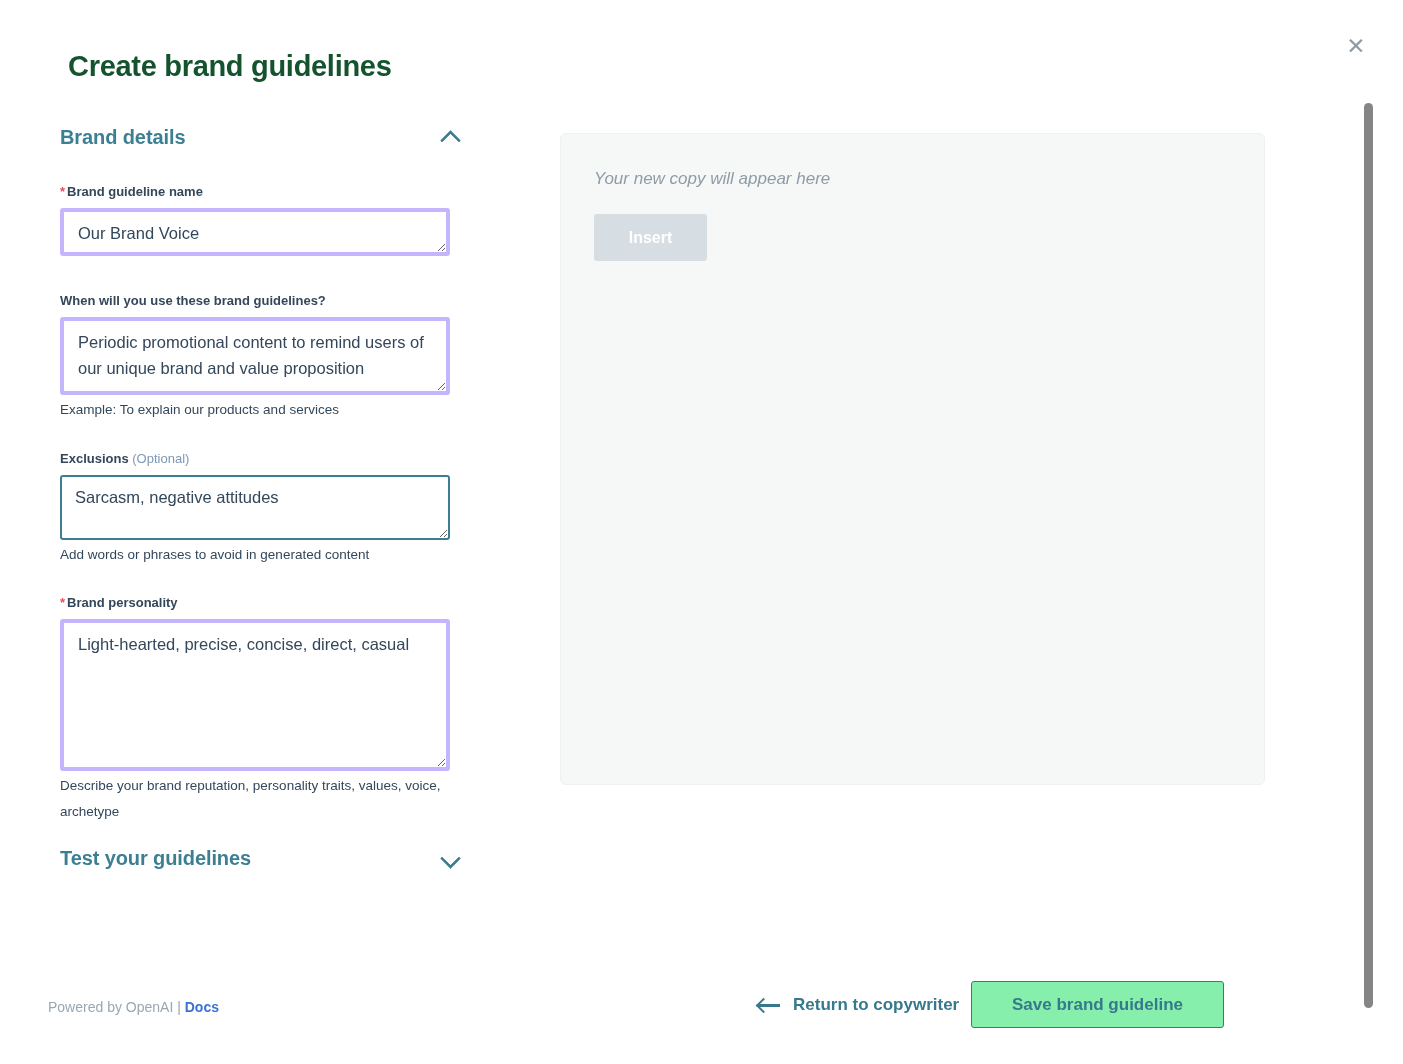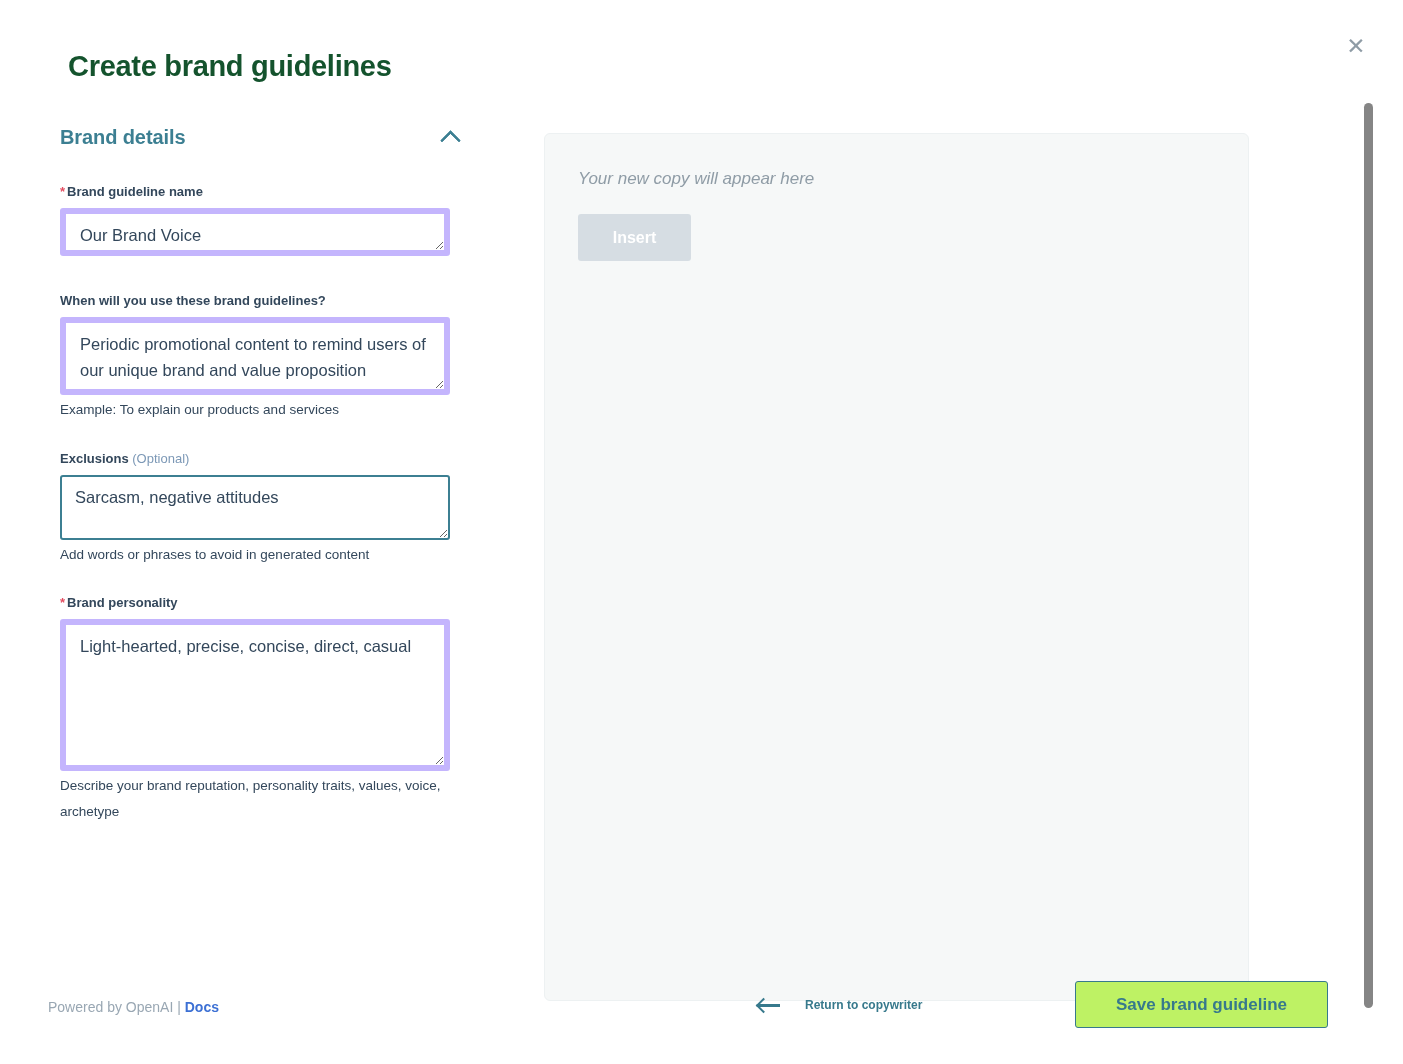--- a/index.html
+++ b/index.html
@@ -152,10 +152,10 @@
   
   .preview {
     position: absolute;
-    left: 544px;
+    left: 560px;
     top: 133px;
     width: 705px;
-    height: 868px;
+    height: 652px;
     background: #f6f8f8;
     border: 1px solid #edf1f2;
     border-radius: 6px;

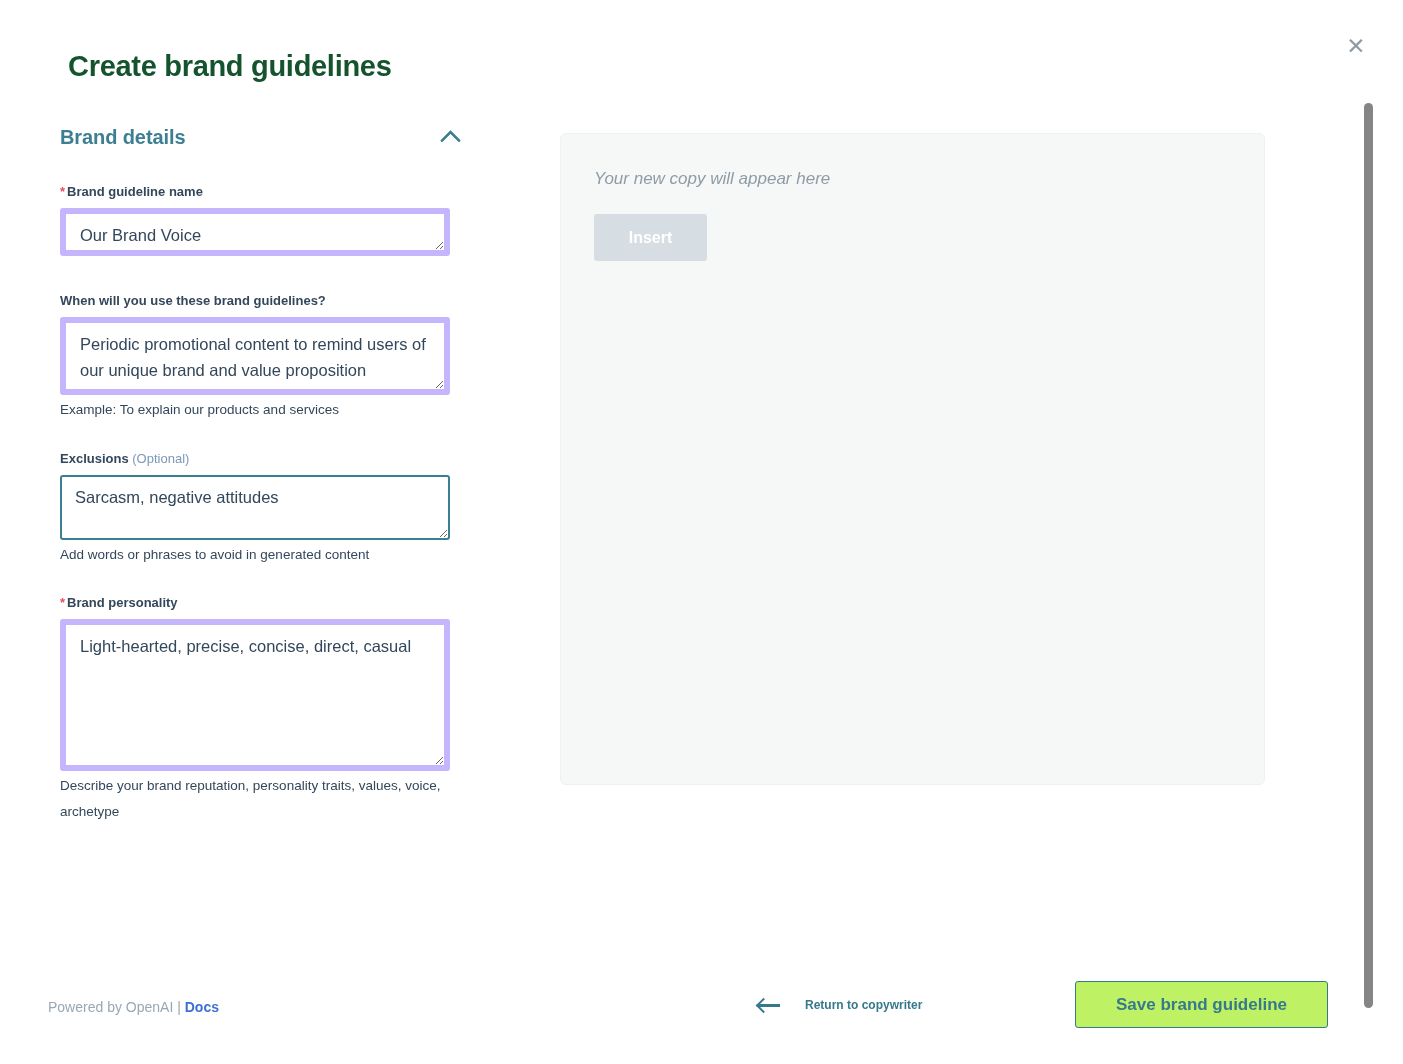--- a/index.html
+++ b/index.html
@@ -101,7 +101,7 @@
   .tx {
     display: block;
     width: 390px;
-    border: 6px solid #c4b5fd;
+    border: 4px solid #c4b5fd;
     border-radius: 3px;
     background: #ffffff;
     font-family: "Liberation Sans", sans-serif;

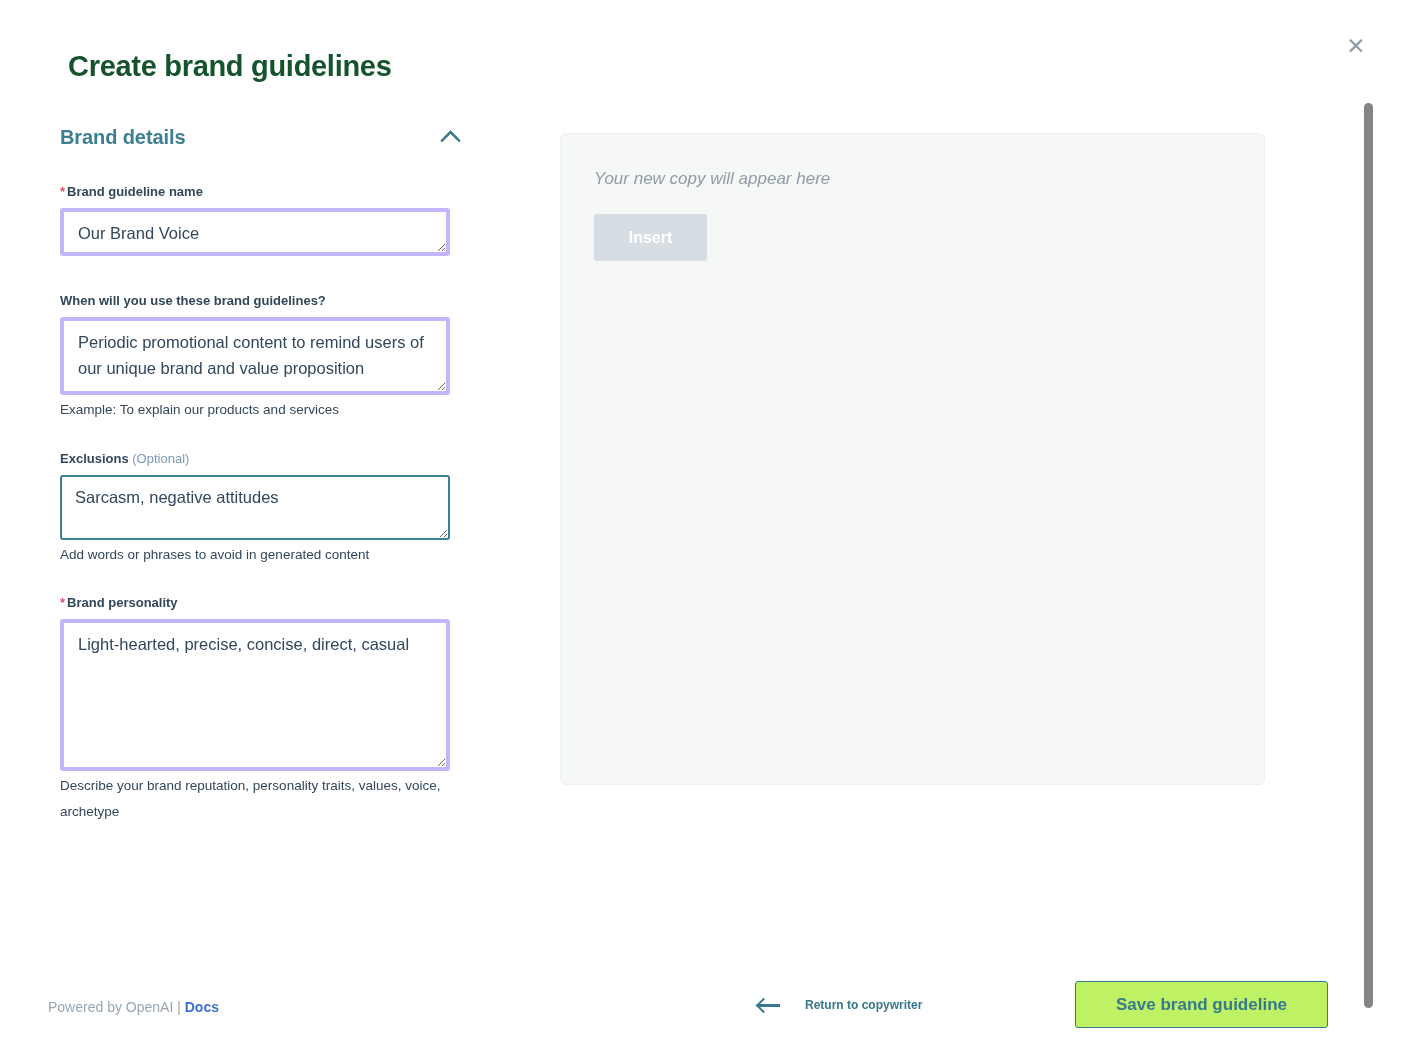--- a/index.html
+++ b/index.html
@@ -307,6 +307,10 @@
       <div class="help">Describe your brand reputation, personality traits, values, voice, archetype</div>
     </div>
 
+    <div class="section-head" style="margin-top:22px;">
+      <span class="section-head-label">Test your guidelines</span>
+      <span class="chev down"></span>
+    </div>
 
   </div>
 

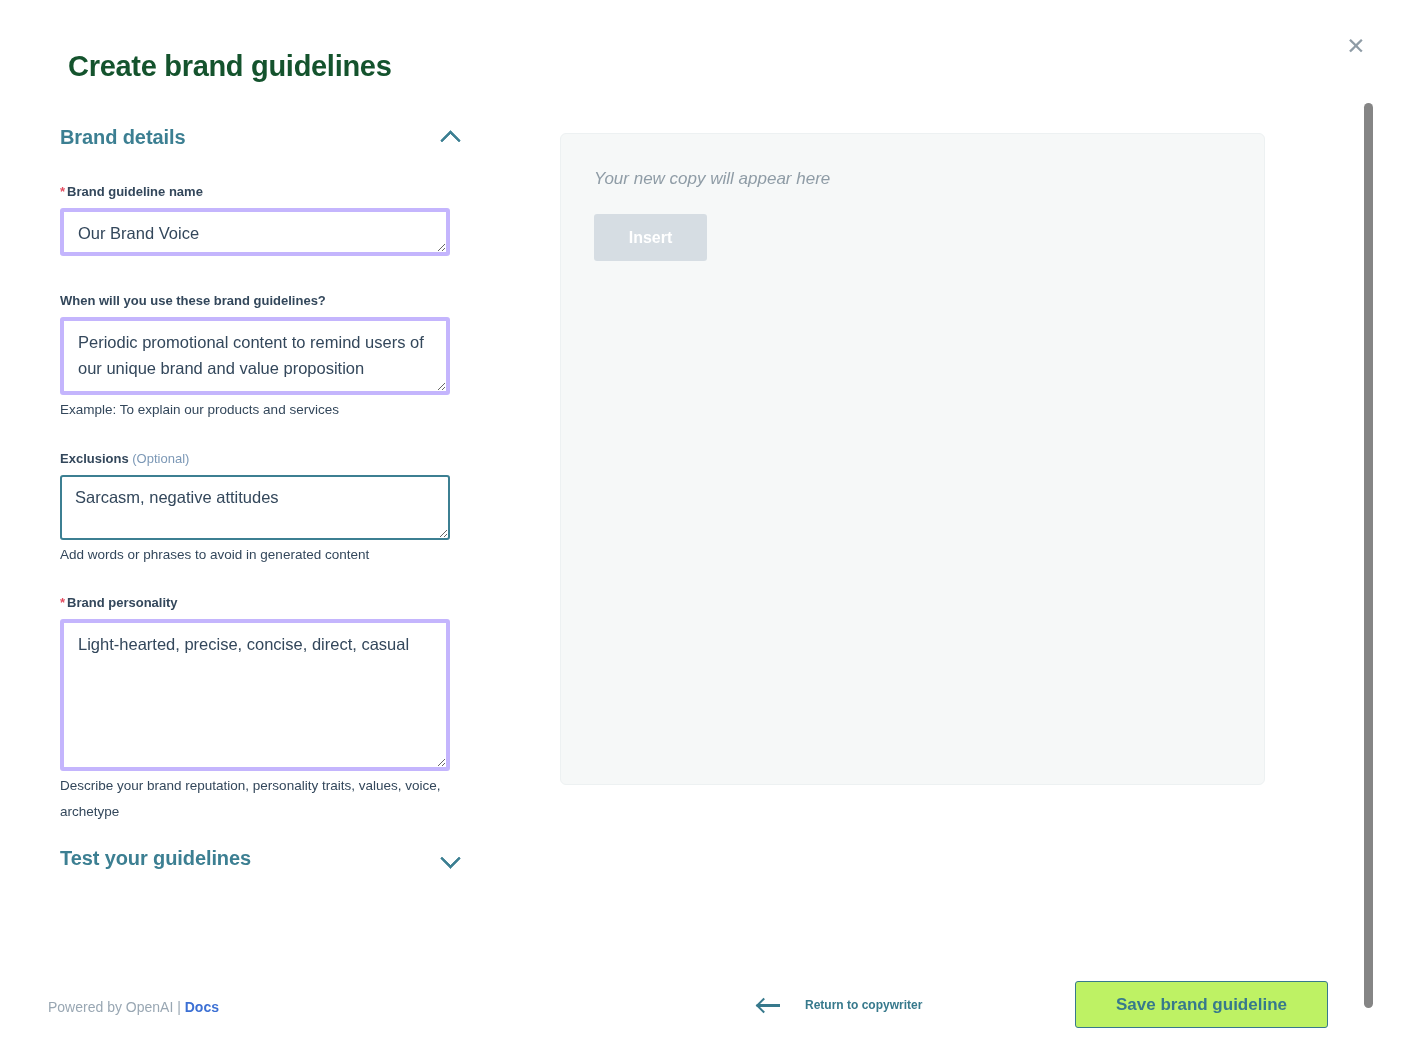--- a/index.html
+++ b/index.html
@@ -193,14 +193,14 @@
     height: 32px;
     display: flex;
     align-items: center;
-    gap: 24px;
+    gap: 12px;
     background: transparent;
     border: none;
     cursor: pointer;
     padding: 0;
     color: #37798c;
     font-family: "Liberation Sans", sans-serif;
-    font-size: 12px;
+    font-size: 17px;
     font-weight: bold;
     justify-content: flex-end;
   }

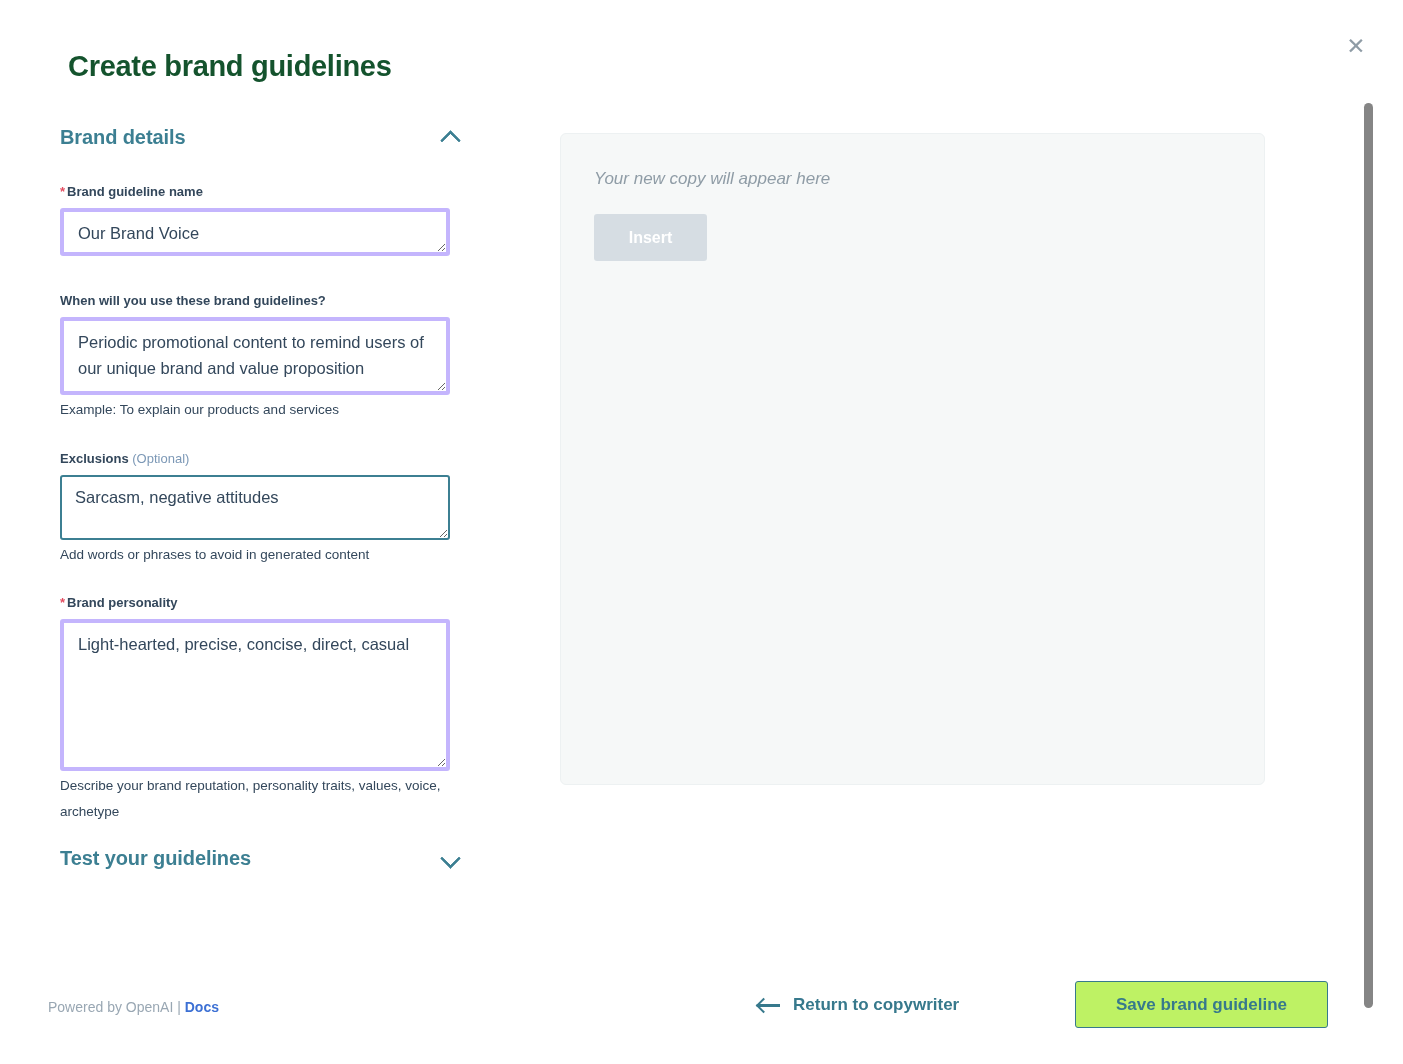--- a/index.html
+++ b/index.html
@@ -228,11 +228,11 @@
   }
   .save-btn {
     position: absolute;
-    left: 1075px;
+    left: 971px;
     top: 981px;
     width: 253px;
     height: 47px;
-    background: #bef264;
+    background: #86efac;
     border: 1px solid #37798c;
     border-radius: 3px;
     color: #37798c;

